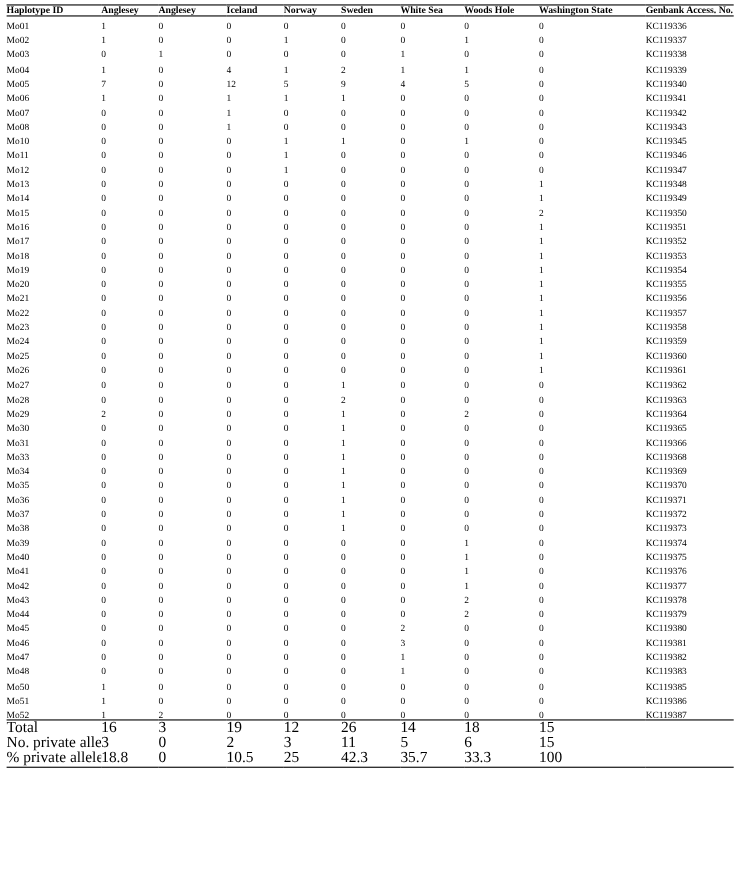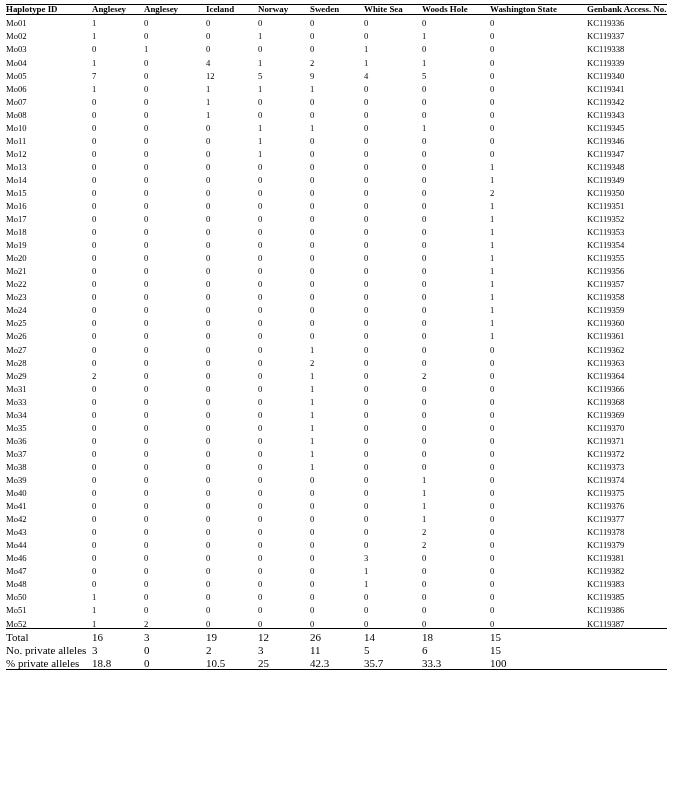--- a/index.html
+++ b/index.html
@@ -447,6 +447,18 @@
           <td class="genbank">KC119364</td>
         </tr>
         <tr>
+          <td>Mo30</td>
+          <td>0</td>
+          <td>0</td>
+          <td>0</td>
+          <td>0</td>
+          <td>1</td>
+          <td>0</td>
+          <td>0</td>
+          <td>0</td>
+          <td class="genbank">KC119365</td>
+        </tr>
+        <tr>
           <td>Mo31</td>
           <td>0</td>
           <td>0</td>

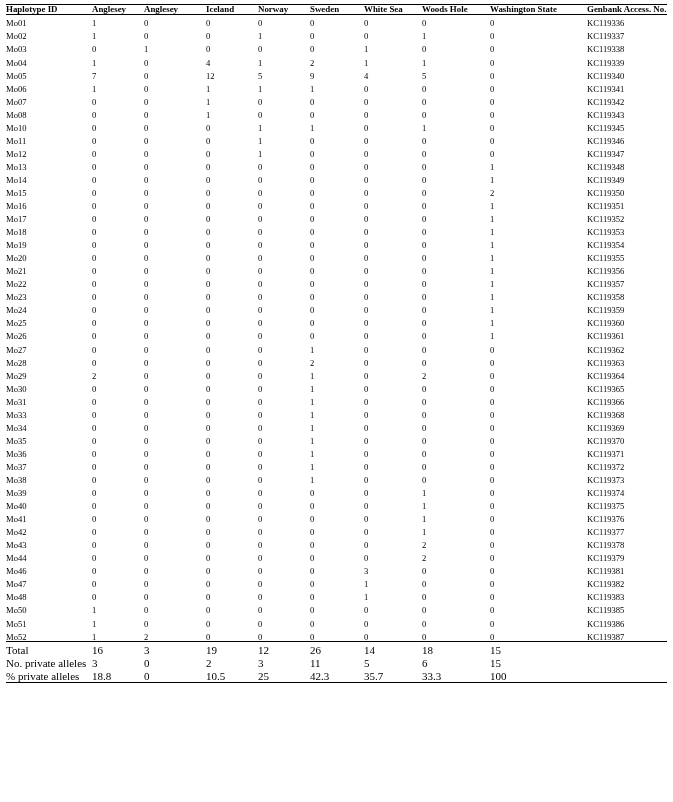--- a/index.html
+++ b/index.html
@@ -615,6 +615,18 @@
           <td class="genbank">KC119379</td>
         </tr>
         <tr>
+          <td>Mo45</td>
+          <td>0</td>
+          <td>0</td>
+          <td>0</td>
+          <td>0</td>
+          <td>0</td>
+          <td>2</td>
+          <td>0</td>
+          <td>0</td>
+          <td class="genbank">KC119380</td>
+        </tr>
+        <tr>
           <td>Mo46</td>
           <td>0</td>
           <td>0</td>

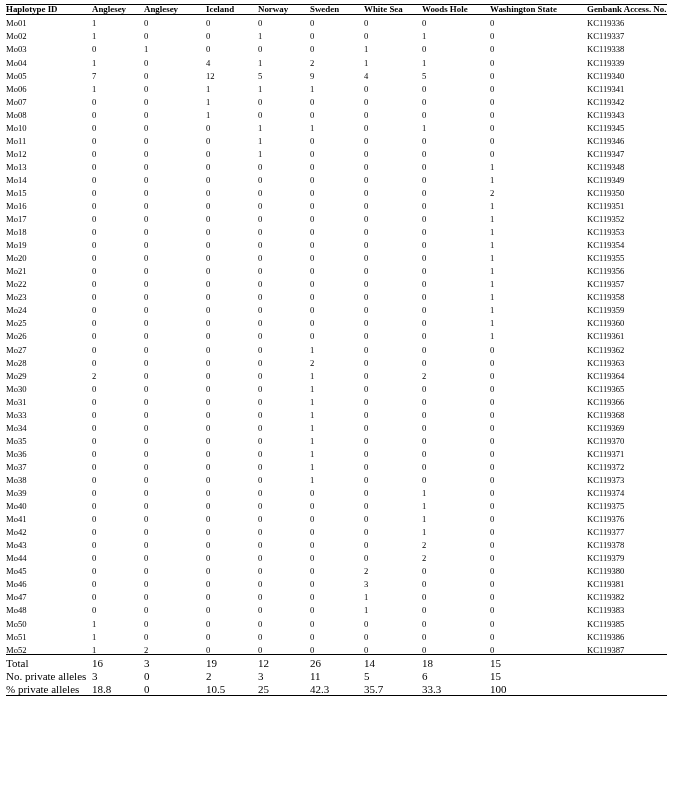--- a/index.html
+++ b/index.html
@@ -58,7 +58,7 @@
   }
   tbody.summary td {
     height: 13.4px;
-    font-size: 11px;
+    font-size: 14px;
   }
   
   col.c-hap   { width: 86px; }

